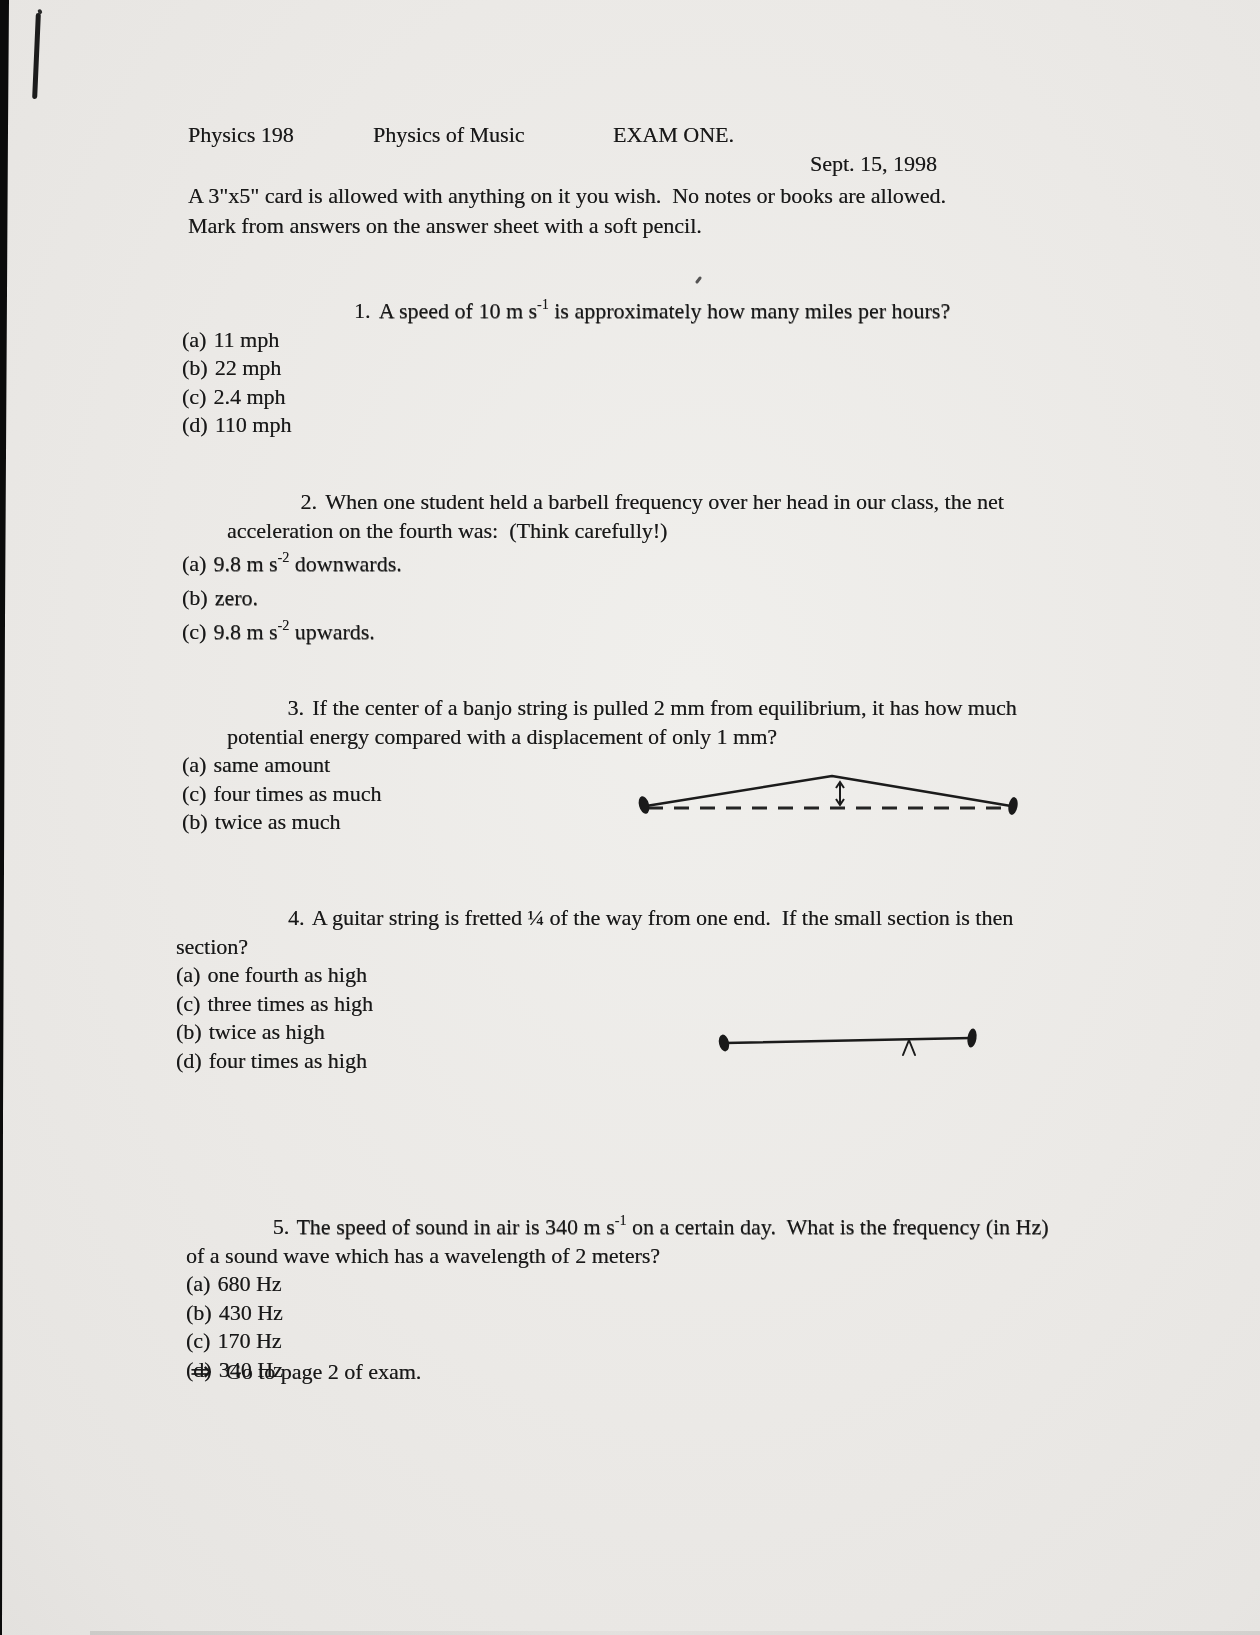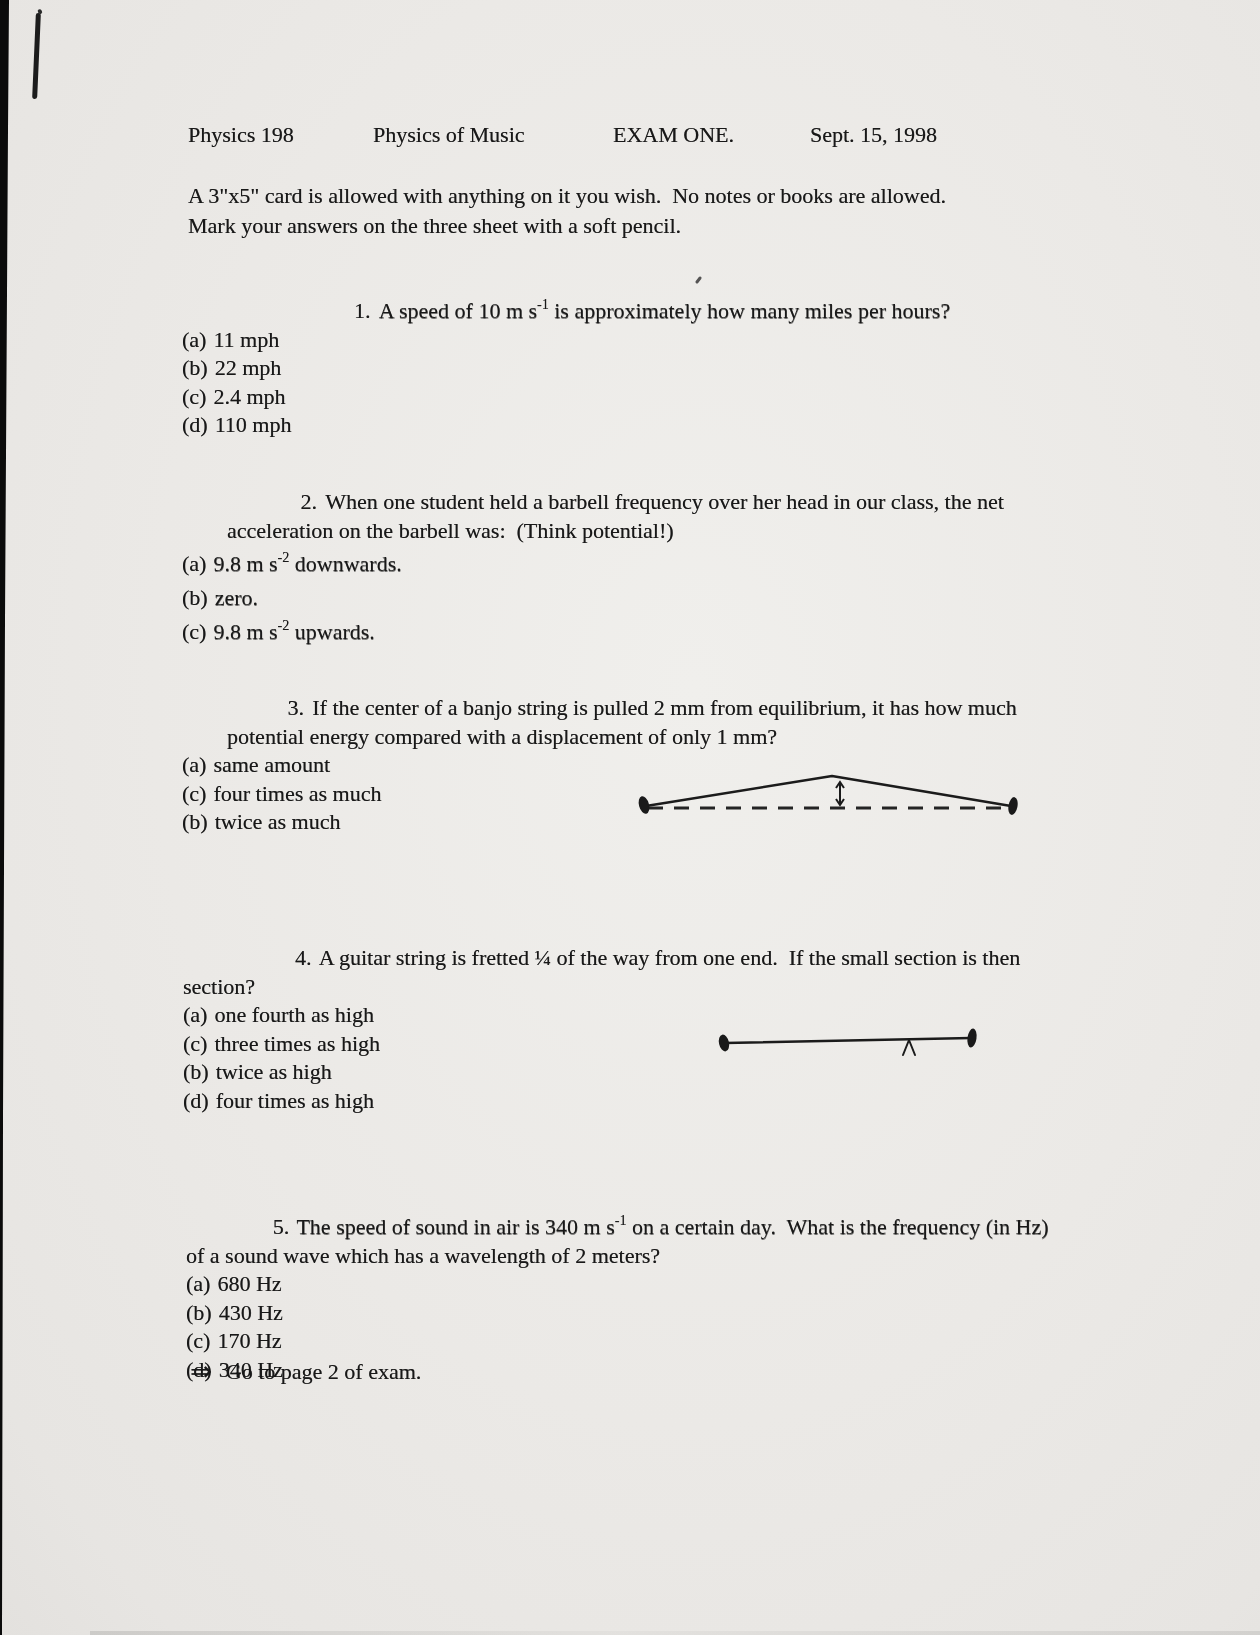--- a/index.html
+++ b/index.html
@@ -42,7 +42,7 @@
   .h-course { left:188px; }
   .h-subject { left:373px; }
   .h-exam { left:613px; }
-  .h-date { left:810px; }
+  .h-date { left:810px;margin-top:29px; }
   
   .instructions { position:absolute; left:188px; top:181px; width:900px; font-size:22px; line-height:30px; }
   

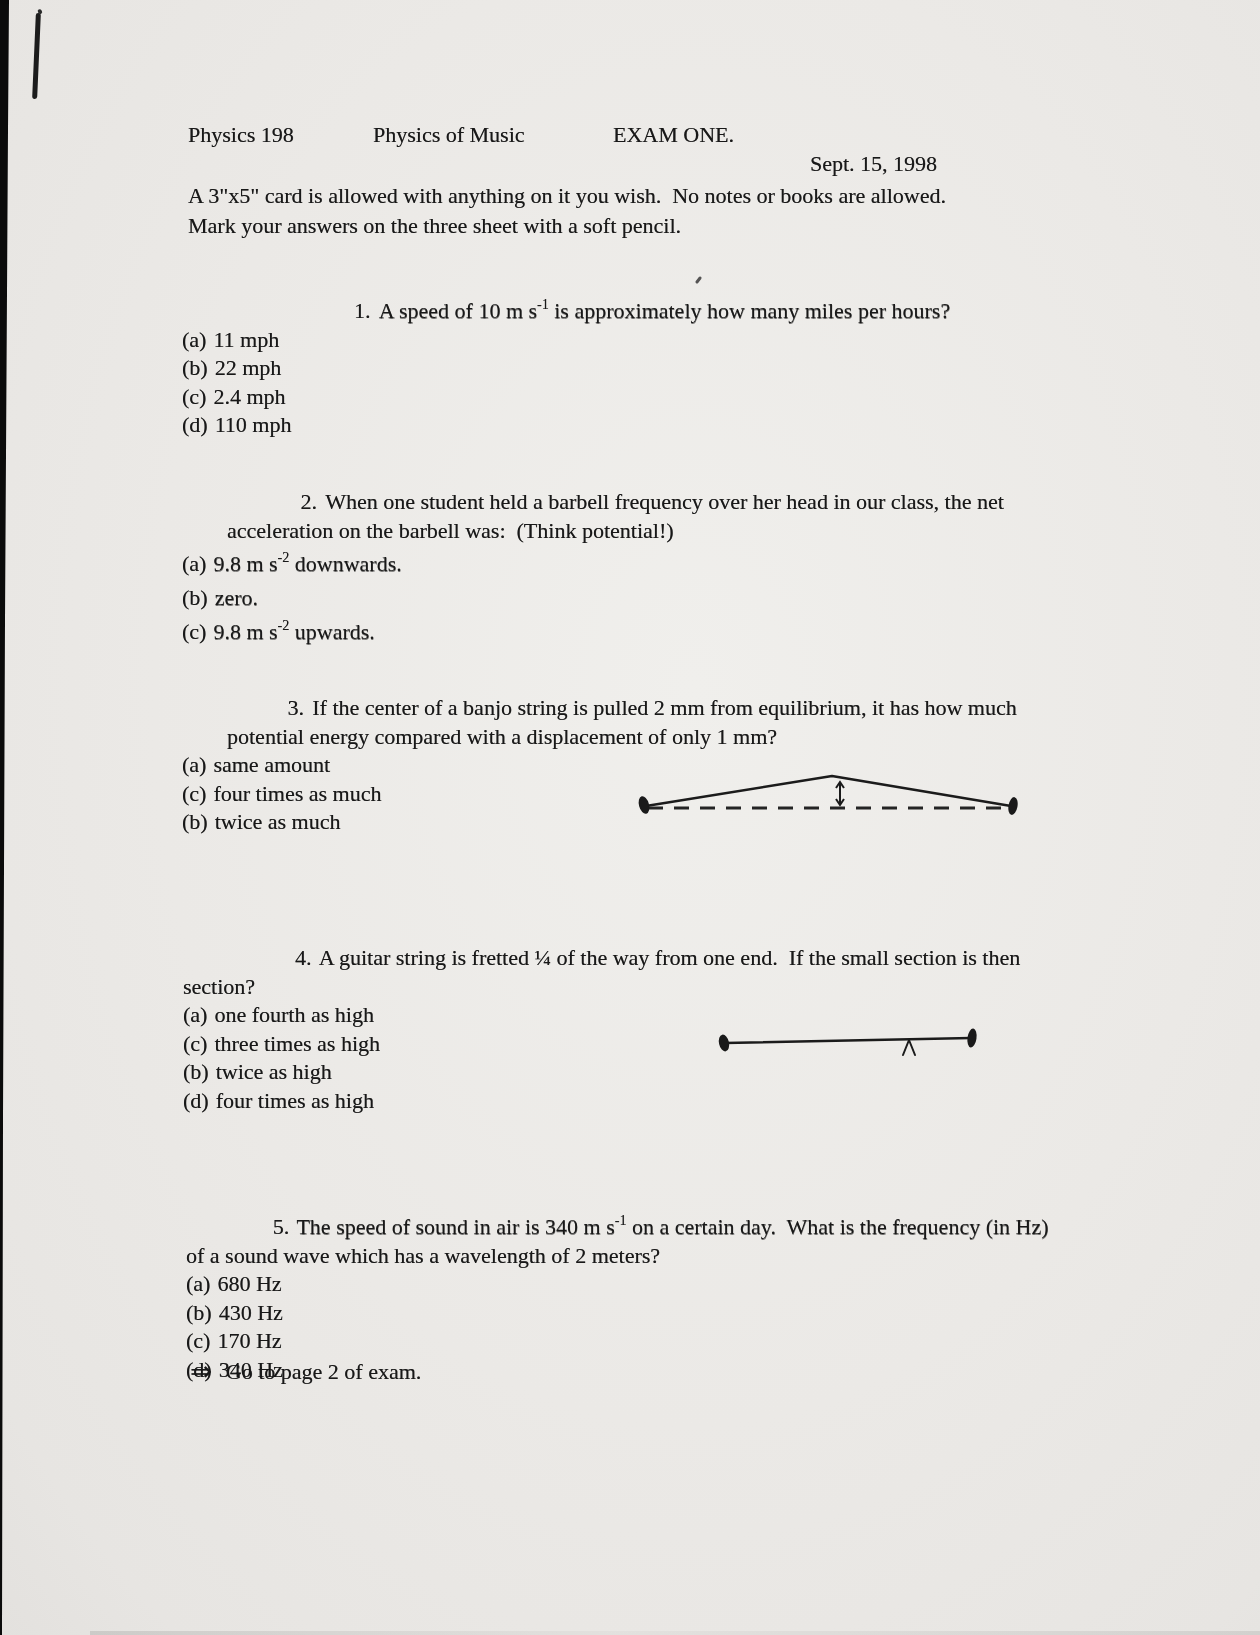--- a/index.html
+++ b/index.html
@@ -87,7 +87,7 @@
 
   <div class="instructions">
     <div class="txt">A 3"x5" card is allowed with anything on it you wish.  No notes or books are allowed.</div>
-    <div class="txt">Mark your answers on the three sheet with a soft pencil.</div>
+    <div class="txt">Mark from answers on the answer sheet with a soft pencil.</div>
   </div>
 
   <div class="qblock q1">

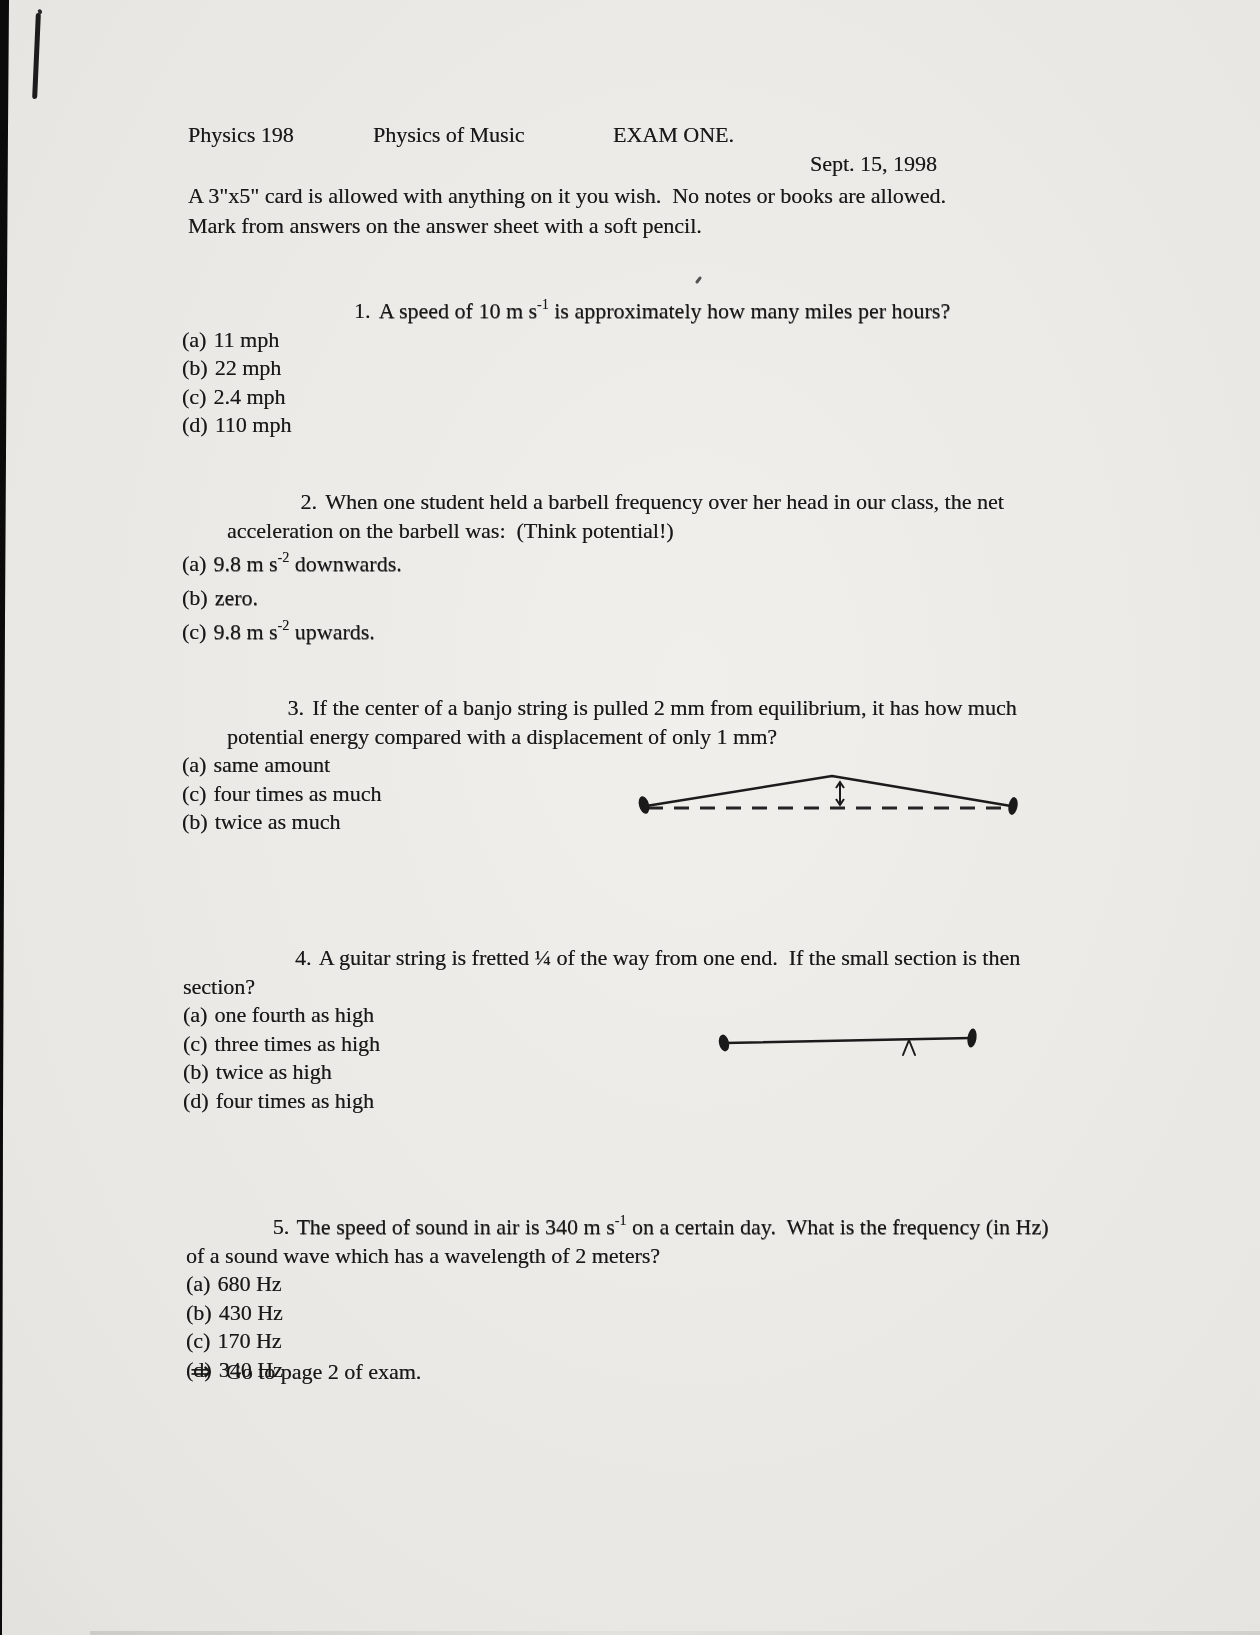--- a/index.html
+++ b/index.html
@@ -100,7 +100,7 @@
 
   <div class="qblock q2">
     <div class="stem-first txt"><span class="qnum">2.</span><span class="txt">When one student held a barbell frequency over her head in our class, the net</span></div>
-    <div class="stem-cont txt">acceleration on the barbell was:  (Think potential!)</div>
+    <div class="stem-cont txt">acceleration on the fourth was:  (Think carefully!)</div>
     <div class="opt"><span class="opt-label txt">(a)</span><span class="txt">9.8 m s</span><sup class="sup">-2</sup><span class="txt"> downwards.</span></div>
     <div class="opt"><span class="opt-label txt">(b)</span><span class="txt">zero.</span><sup class="sup"></sup><span class="txt"></span></div>
     <div class="opt"><span class="opt-label txt">(c)</span><span class="txt">9.8 m s</span><sup class="sup">-2</sup><span class="txt"> upwards.</span></div>

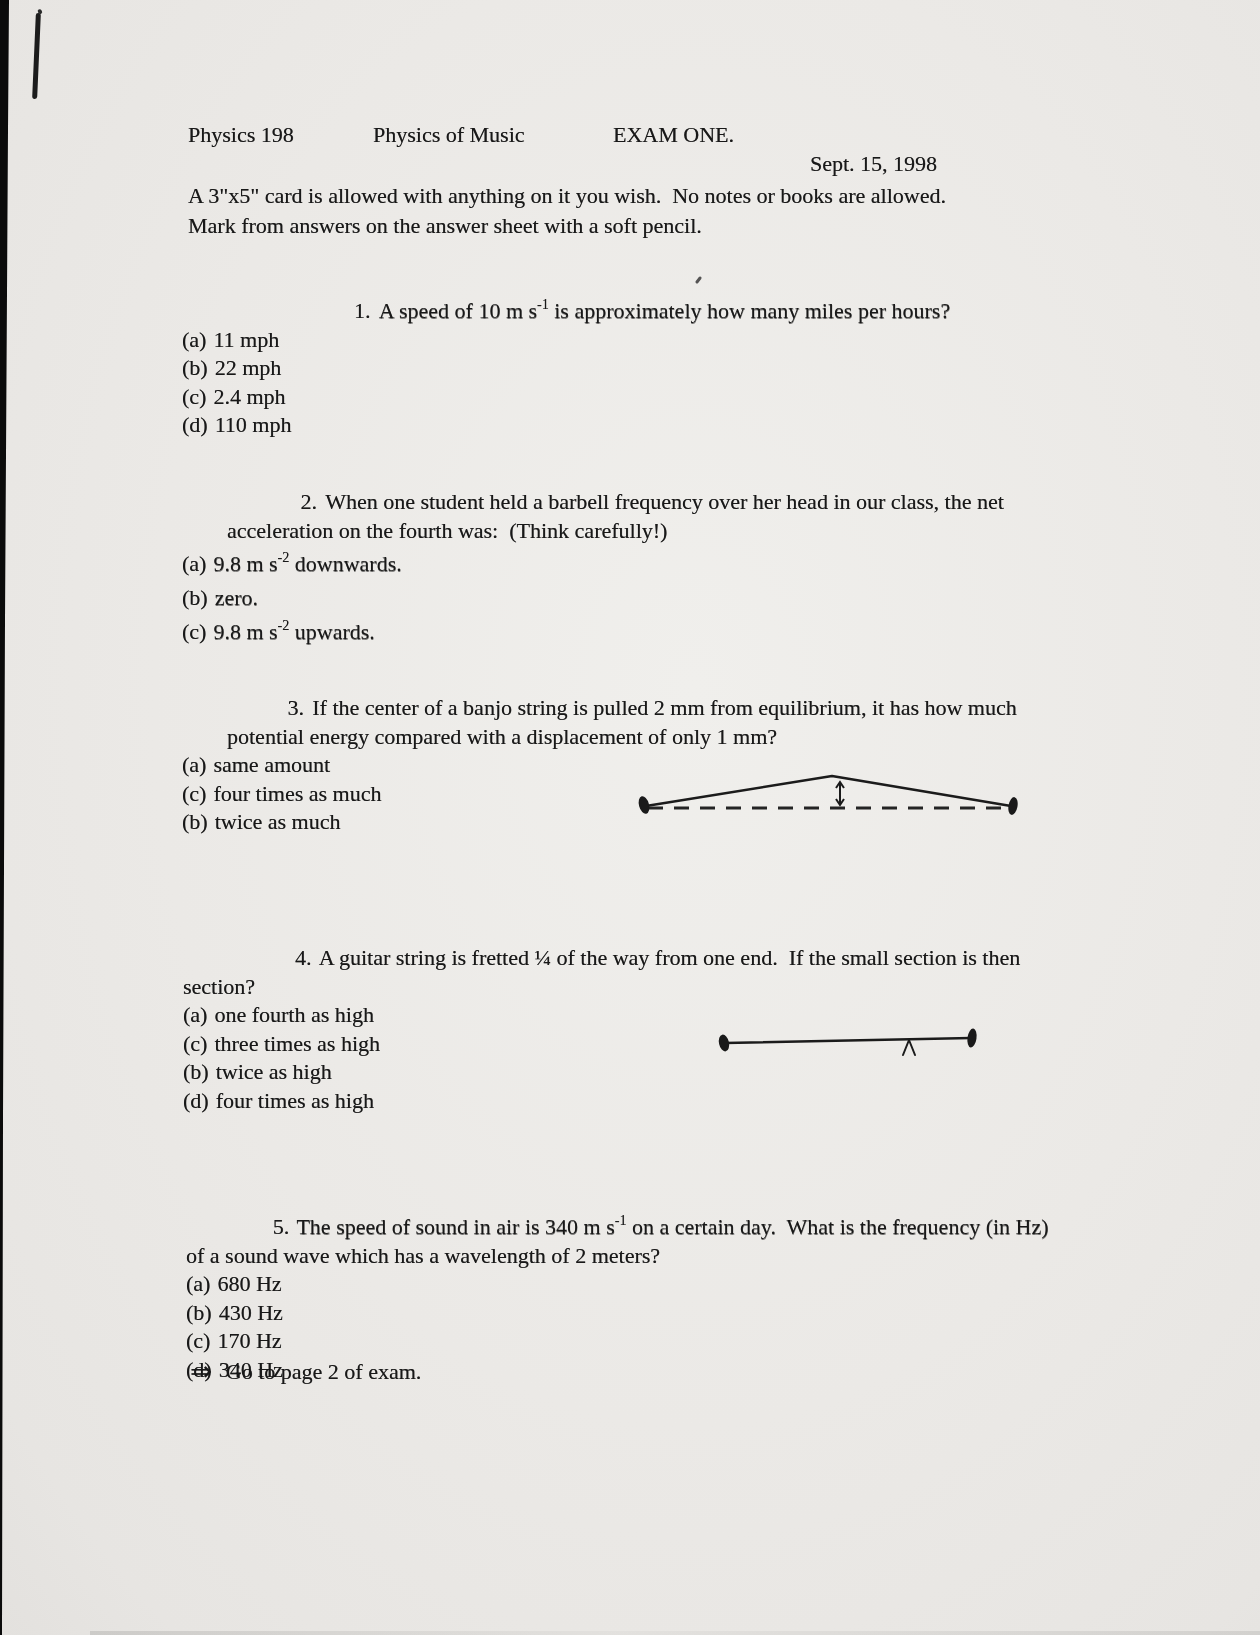--- a/index.html
+++ b/index.html
@@ -50,7 +50,7 @@
   .q1 { left:182px; top:292px; width:920px; }
   .q2 { left:182px; top:488px; width:920px; }
   .q3 { left:182px; top:694px; width:920px; }
-  .q4 { left:176px; top:944px; width:940px;margin-left:7px; }
+  .q4 { left:176px; top:904px; width:940px; }
   .q5 { left:186px; top:1208px; width:940px; }
   .stem-first { padding-left:12px;text-align:center; }
   .q4 .stem-first, .q5 .stem-first { padding-left:2px; }

